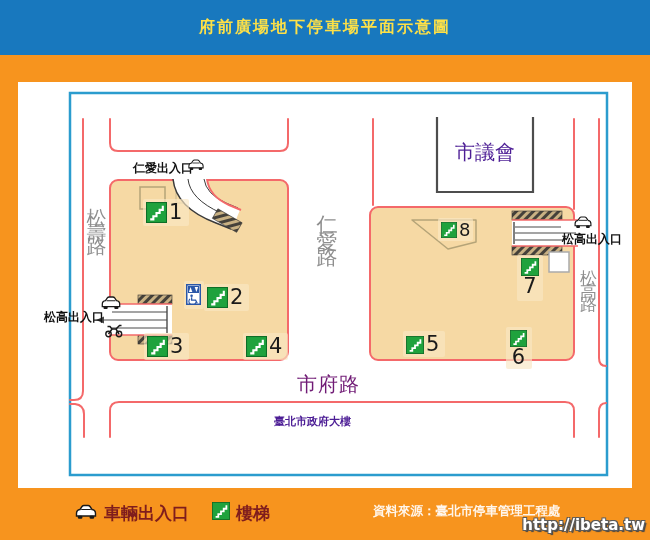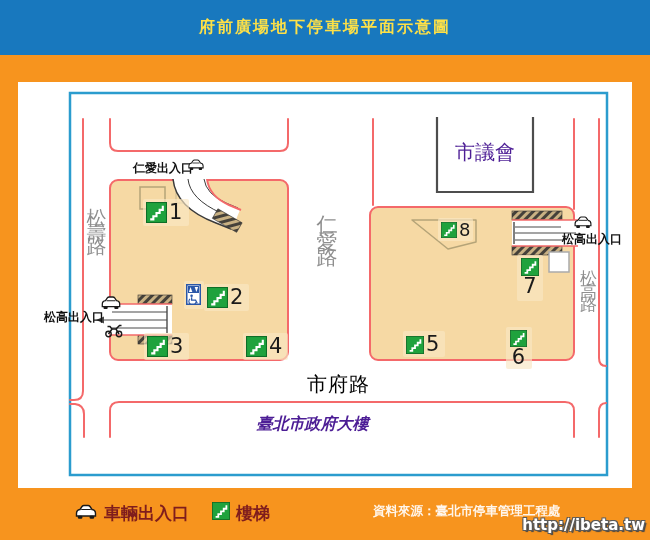--- a/index.html
+++ b/index.html
@@ -16,7 +16,7 @@
   .abs{position:absolute;white-space:nowrap;}
   
   .road-v{writing-mode:vertical-rl;text-orientation:upright;color:#8F8F8F;}
-  .road-h{color:#000000;margin-left:10px;}
+  .road-h{color:#701a75;}
   
   .bldg{color:#4c1d95;}
   

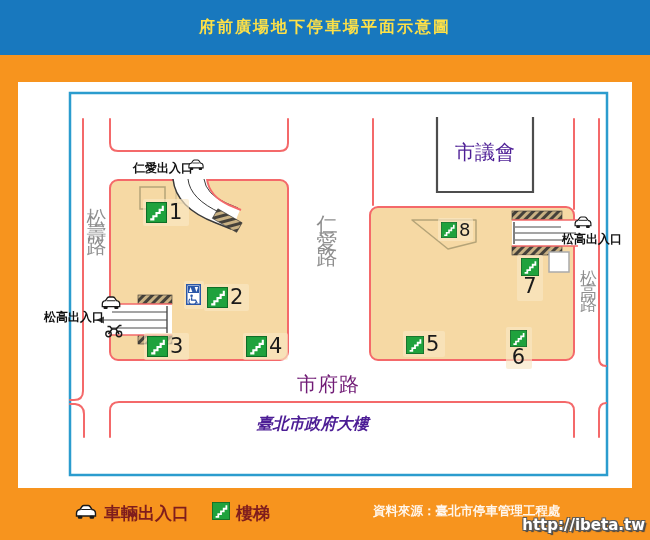--- a/index.html
+++ b/index.html
@@ -147,7 +147,7 @@
   <div class="abs road-h" style="left:297px;top:371px;font-size:20px;letter-spacing:1px;">市府路</div>
 
   <div class="abs bldg" style="left:437px;top:139px;width:96px;text-align:center;font-size:20px;">市議會</div>
-  <div class="abs bldg" style="left:240px;top:414px;width:145px;text-align:center;font-size:16px;font-weight:bold;font-style:italic;">臺北市政府大樓</div>
+  <div class="abs bldg" style="left:240px;top:414px;width:145px;text-align:center;font-size:11px;font-weight:bold;">臺北市政府大樓</div>
 
   <div class="abs entrance" style="left:133px;top:160px;">仁愛出入口</div>
   <svg class="abs icon" style="left:187px;top:158px;" width="18" height="13" viewBox="0 0 24 16">

